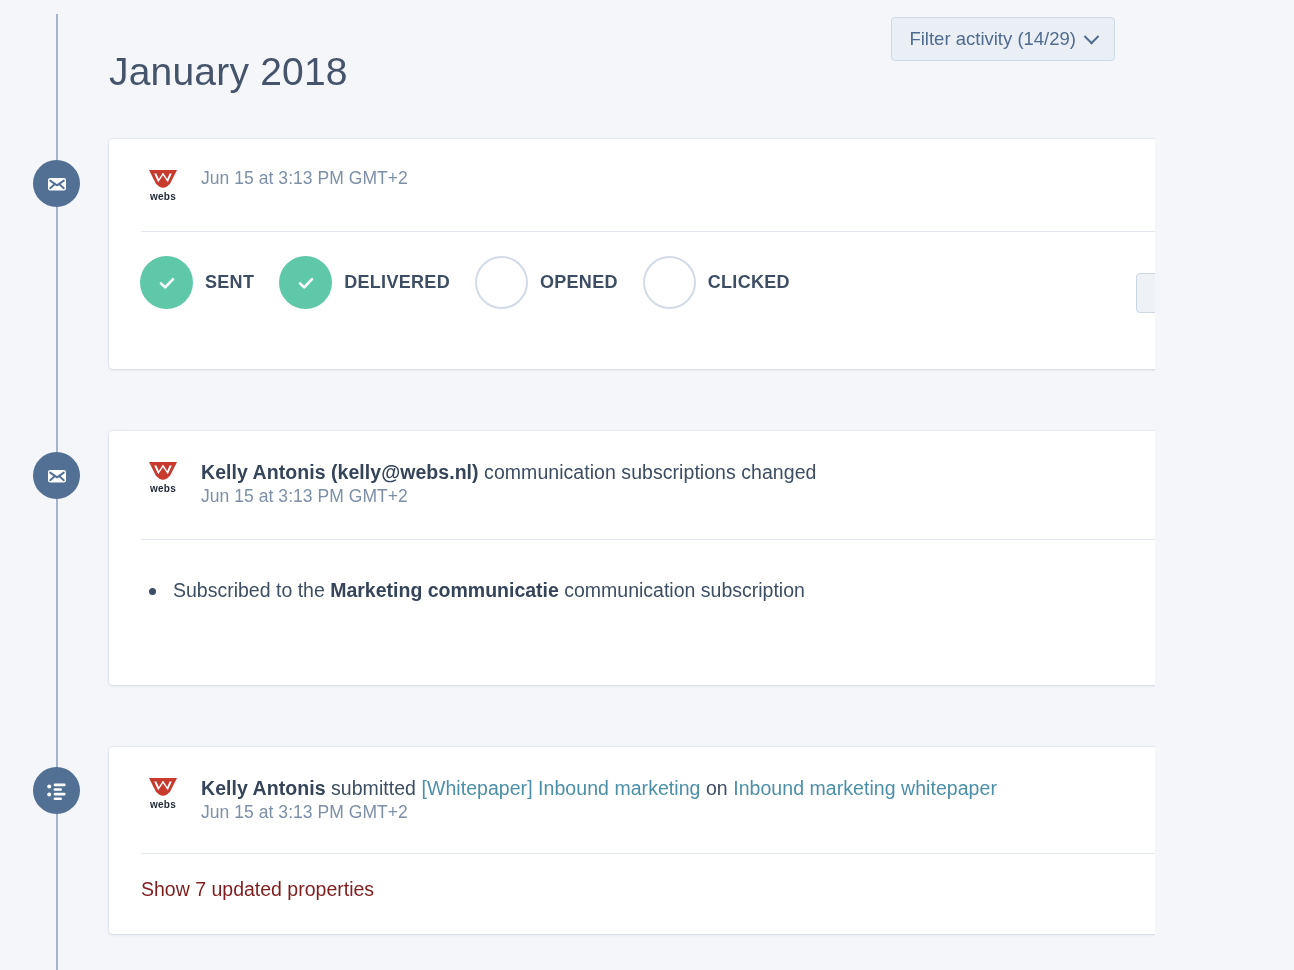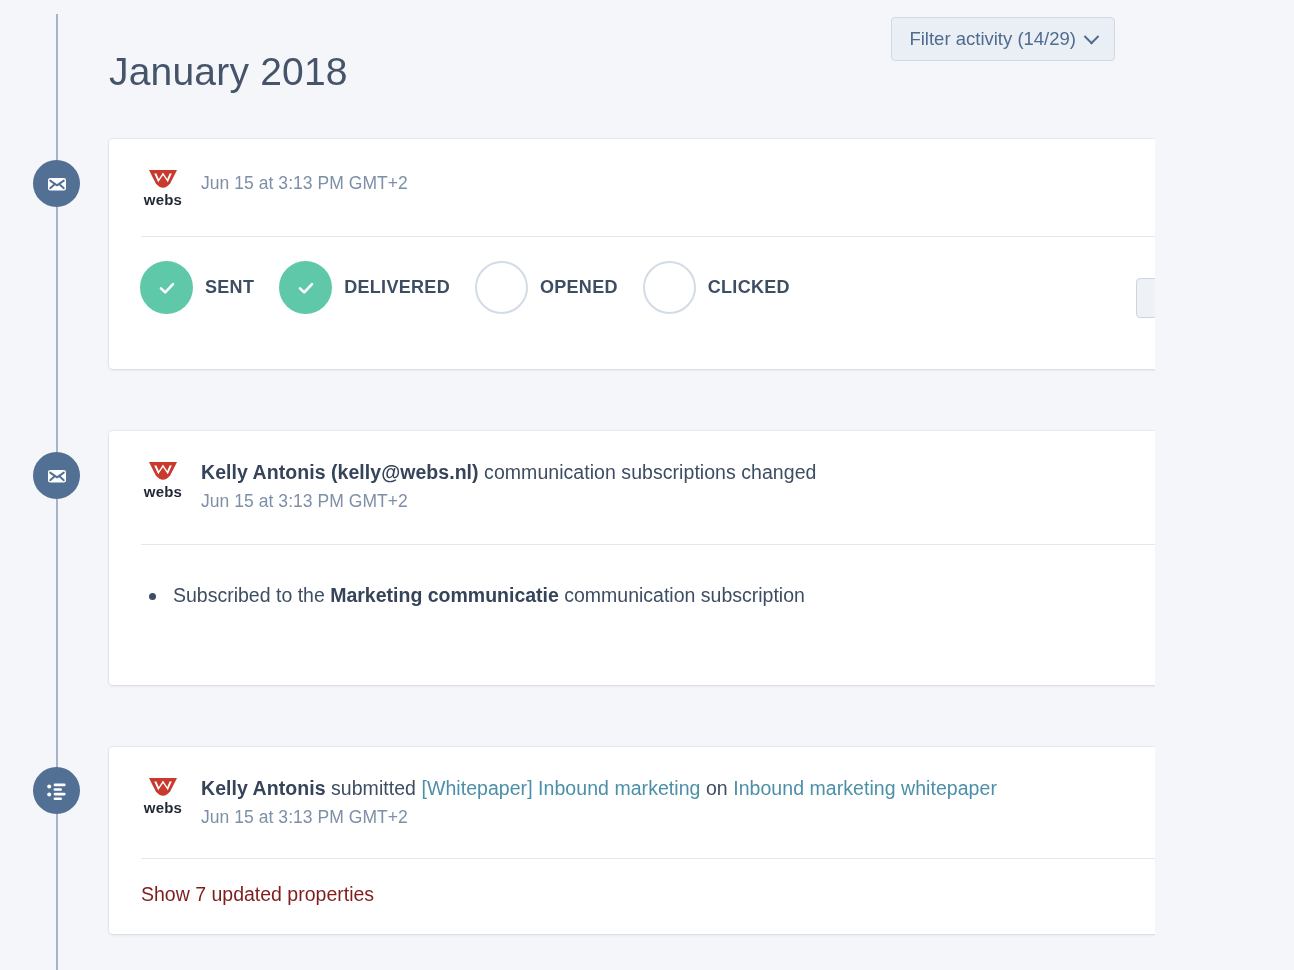--- a/index.html
+++ b/index.html
@@ -130,7 +130,6 @@
   .timestamp {
     font-size: 17.5px;
     color: #7e8fa8;
-    margin-top: 5px;
     letter-spacing: .05px;
   }
 

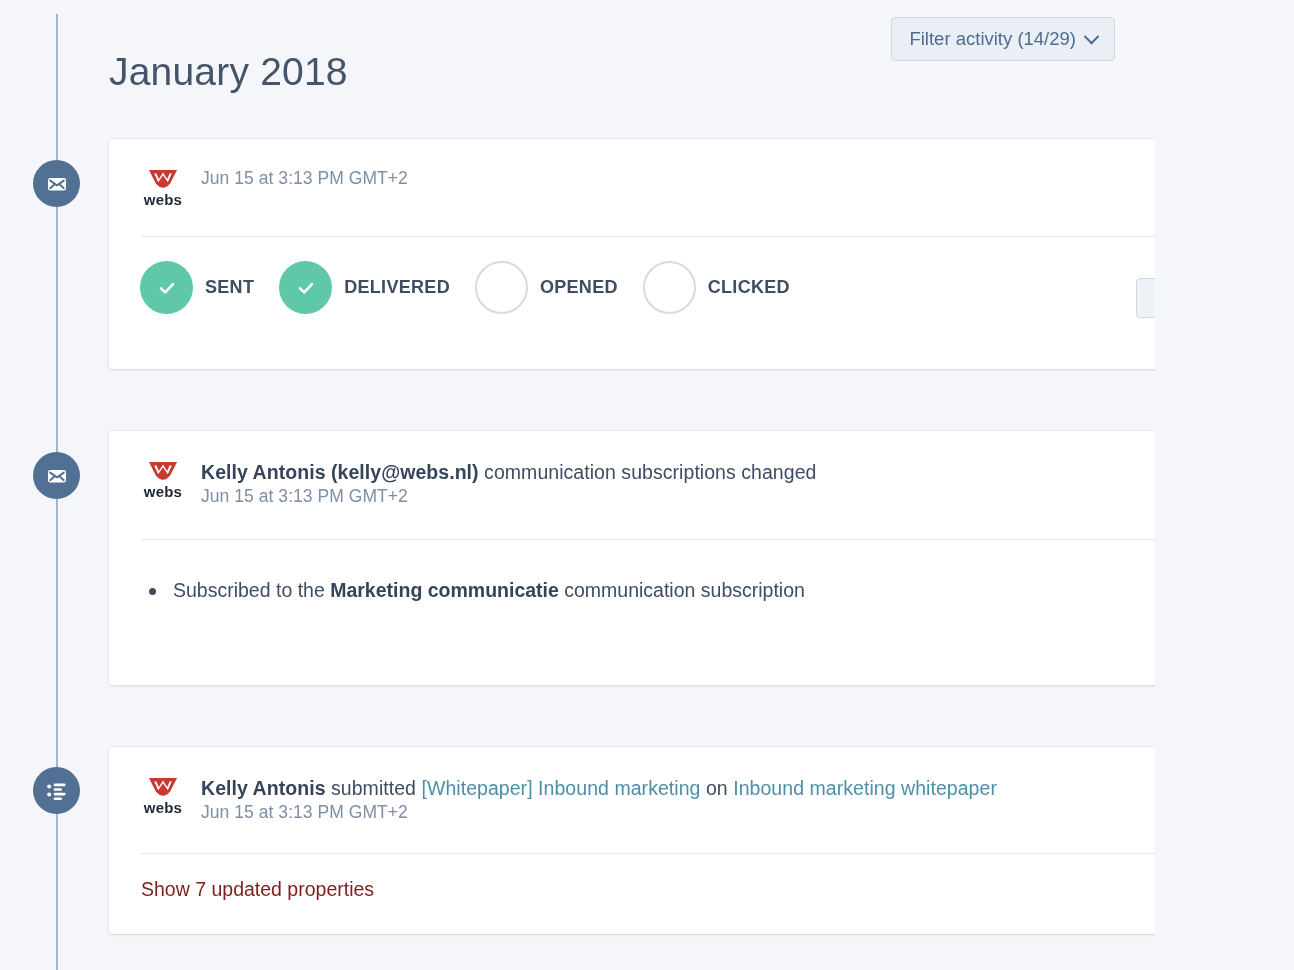--- a/index.html
+++ b/index.html
@@ -107,7 +107,7 @@
   }
   .brand-logo svg { display: block; margin: 0 auto; }
   .brand-logo .wordmark {
-    font-size: 15px;
+    font-size: 10px;
     font-weight: bold;
     color: #1f2733;
     letter-spacing: .2px;

